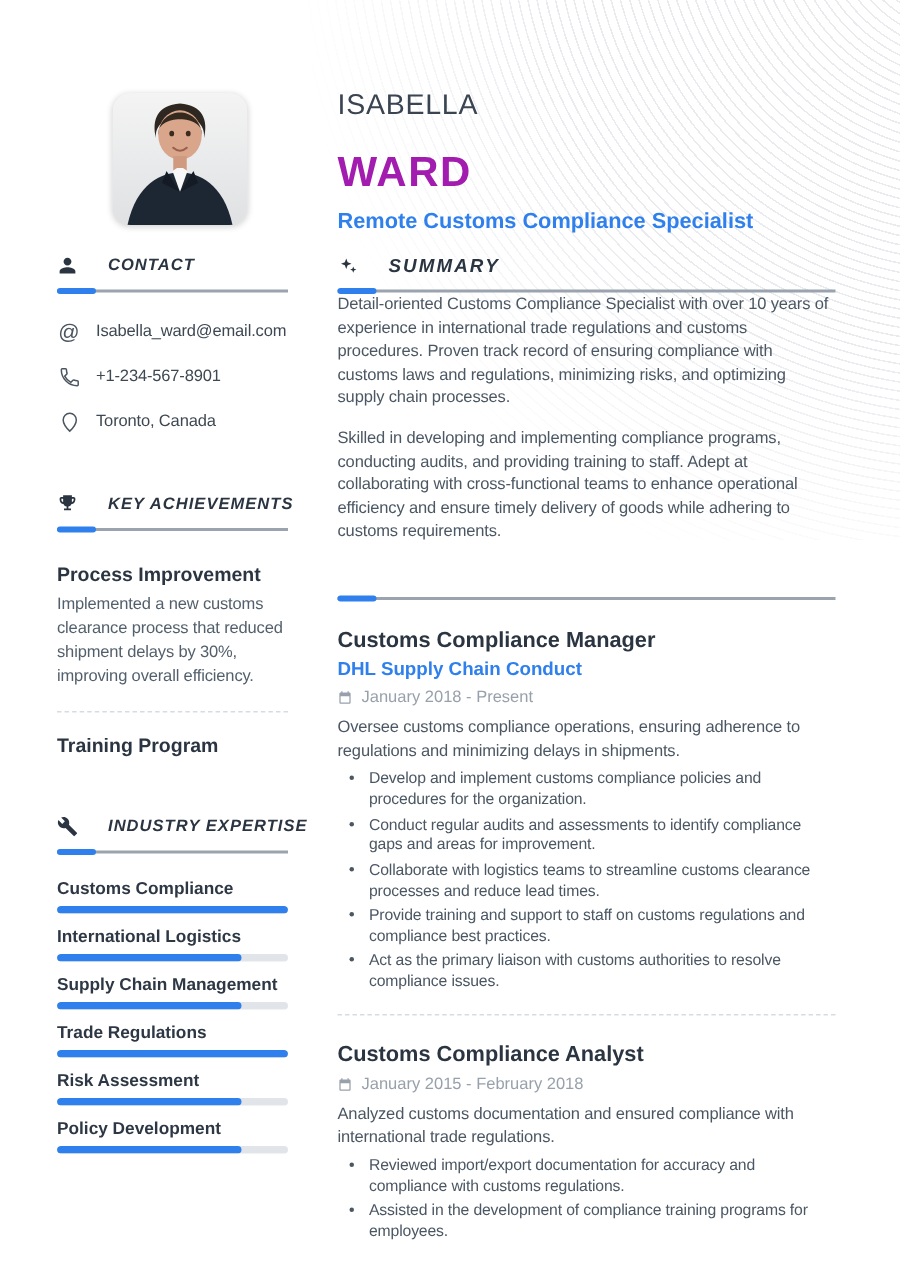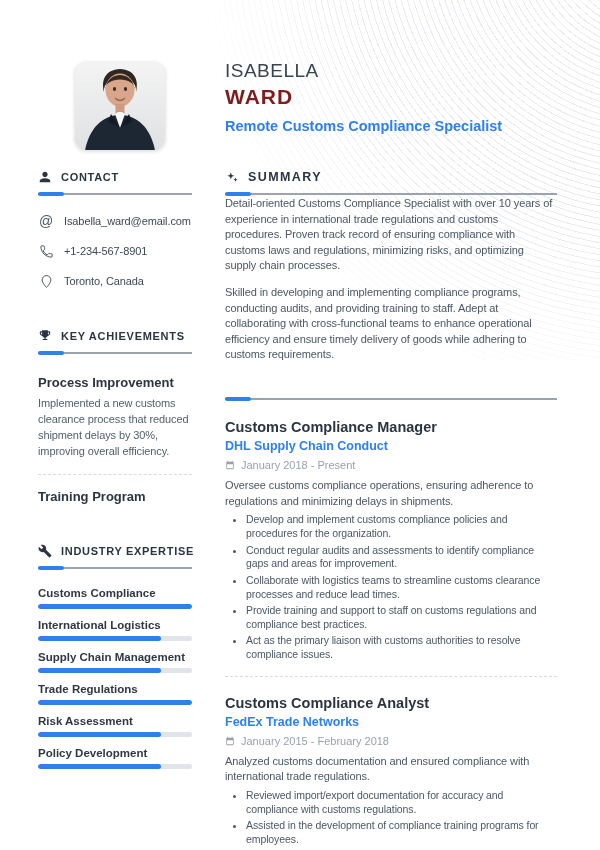--- a/index.html
+++ b/index.html
@@ -22,7 +22,7 @@
   .photo svg { display:block; width:100%; height:100%; }
   .name-block { position:absolute; left:225px; top:60px; }
   .first-name { font-size:19px; font-weight:500; letter-spacing:.5px; color:#3b4552; }
-  .last-name  { font-size:21px; font-weight:800; letter-spacing:1px; color:#7f1d1d; margin-top:3px; }
+  .last-name  { font-size:28px; font-weight:800; letter-spacing:1px; color:#a21caf; margin-top:17px; }
   .job-title  { font-size:14.5px; font-weight:700; color:#2f80ed; margin-top:9px; }
 
   

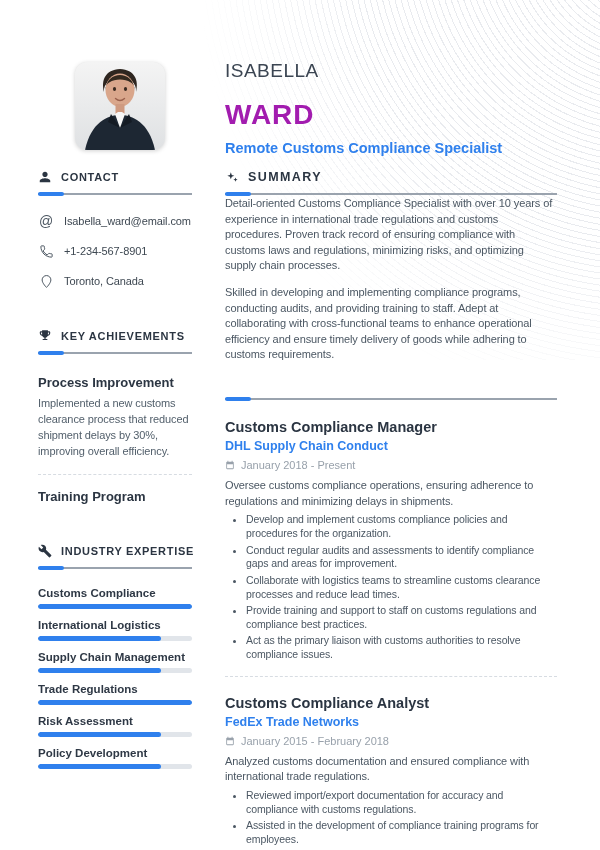--- a/index.html
+++ b/index.html
@@ -30,8 +30,8 @@
   .main    { position:absolute; left:225px; top:170px; width:332px; }
 
   
-  .sec-head { display:flex; align-items:center; gap:9px; color:#2b3542;
-    font-weight:700; white-space:nowrap; }
+  .sec-head { display:flex; align-items:center; gap:20px; color:#2b3542;
+    font-weight:700; white-space:nowrap;font-style:italic; }
   .sidebar .sec-head { font-size:11px;   letter-spacing:.7px; }
   .main    .sec-head { font-size:12.5px; letter-spacing:1.4px; }
   .sec-head .ico { display:inline-flex; flex:0 0 auto; }

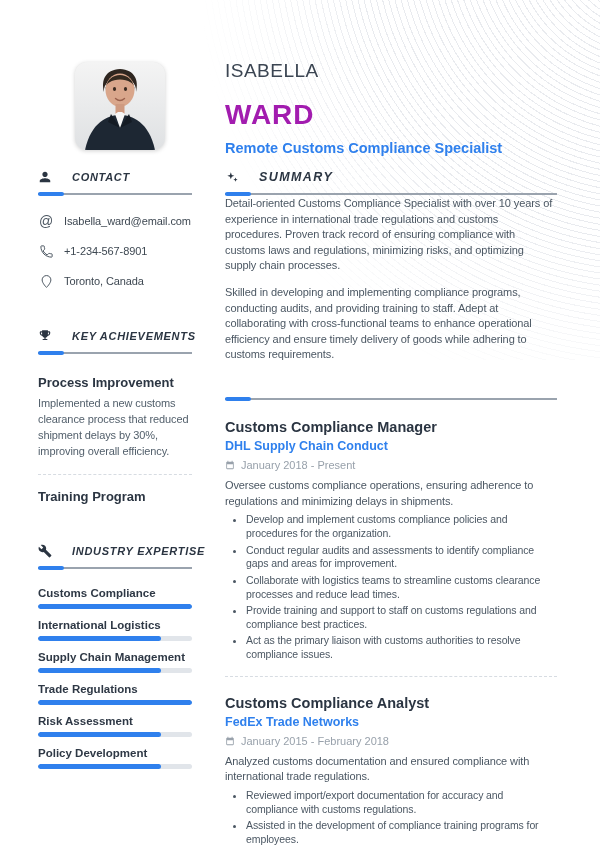--- a/index.html
+++ b/index.html
@@ -271,7 +271,6 @@
 
         <div class="job">
           <div class="job-name">Customs Compliance Analyst</div>
-          <div class="job-company">FedEx Trade Networks</div>
           <div class="job-dates">
             <svg viewBox="0 0 24 24">
                 <path d="M19 4h-1V2h-2v2H8V2H6v2H5c-1.1 0-2 .9-2 2v14c0 1.1.9 2 2 2h14c1.1 0 2-.9 2-2V6c0-1.1-.9-2-2-2zm0 16H5V10h14v10z"></path>

